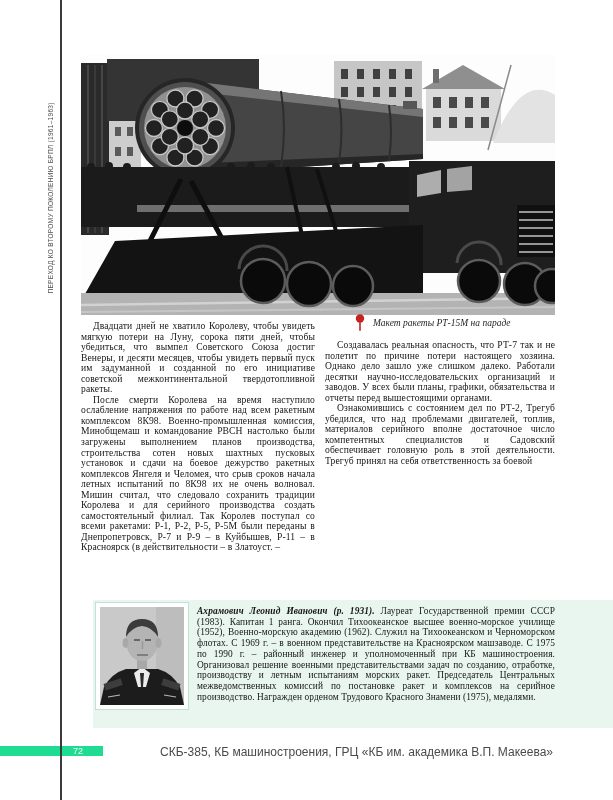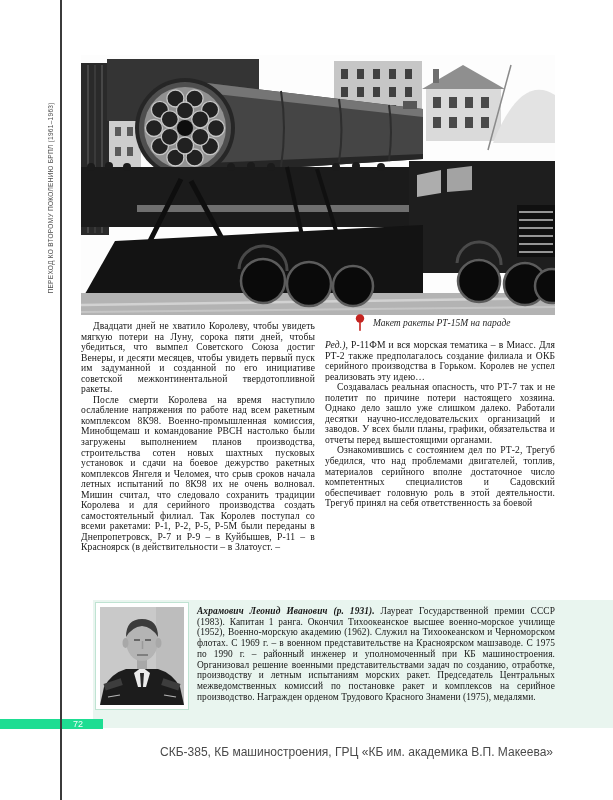--- a/index.html
+++ b/index.html
@@ -182,7 +182,6 @@
   </div>
 
   <div class="col col-right">
-    <p class="noindent"><i>Ред.),</i><span> Р-11ФМ и вся морская тематика – в Миасс. Для РТ-2 также предполагалось создание филиала и ОКБ серийного производства в Горьком. Королев не успел реализовать эту идею…</span></p>
     <p>Создавалась реальная опасность, что РТ-7 так и не полетит по причине потери настоящего хозяина. Однако дело зашло уже слишком далеко. Работали десятки научно-исследовательских организаций и заводов. У всех были планы, графики, обязательства и отчеты перед вышестоящими органами.</p>
     <p>Ознакомившись с состоянием дел по РТ-2, Трегуб убедился, что над проблемами двигателей, топлив, материалов серийного вполне достаточное число компетентных специалистов и Садовский обеспечивает головную роль в этой деятельности. Трегуб принял на себя ответственность за боевой</p>
   </div>

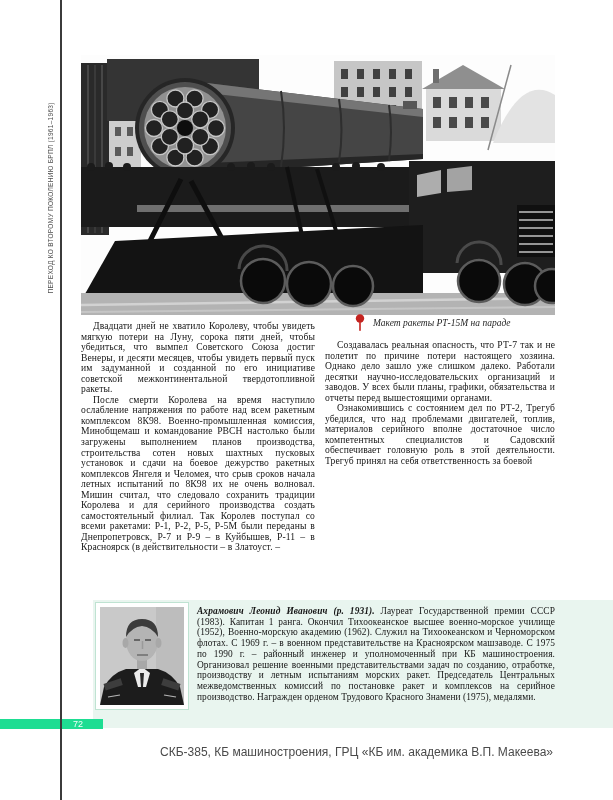--- a/index.html
+++ b/index.html
@@ -24,7 +24,7 @@
   .bio-text{position:absolute;left:104px;top:6px;width:358px;text-align:justify;
         font-size:9.4px;line-height:10.7px;letter-spacing:.1px;}
   .bio-name{font-weight:bold;font-style:italic;}
-  .footer-bar{position:absolute;left:0;top:719px;width:103px;height:10px;background:#1edd92;z-index:4;}
+  .footer-bar{position:absolute;left:0;top:746px;width:103px;height:10px;background:#1edd92;z-index:4;}
   .pagenum{display:block;text-align:right;padding-right:20px;line-height:10px;
         font-family:"Liberation Sans",sans-serif;font-size:9px;color:rgba(255,255,255,.95);}
   .footer-credit{position:absolute;right:60px;top:745px;font-family:"Liberation Sans",sans-serif;

